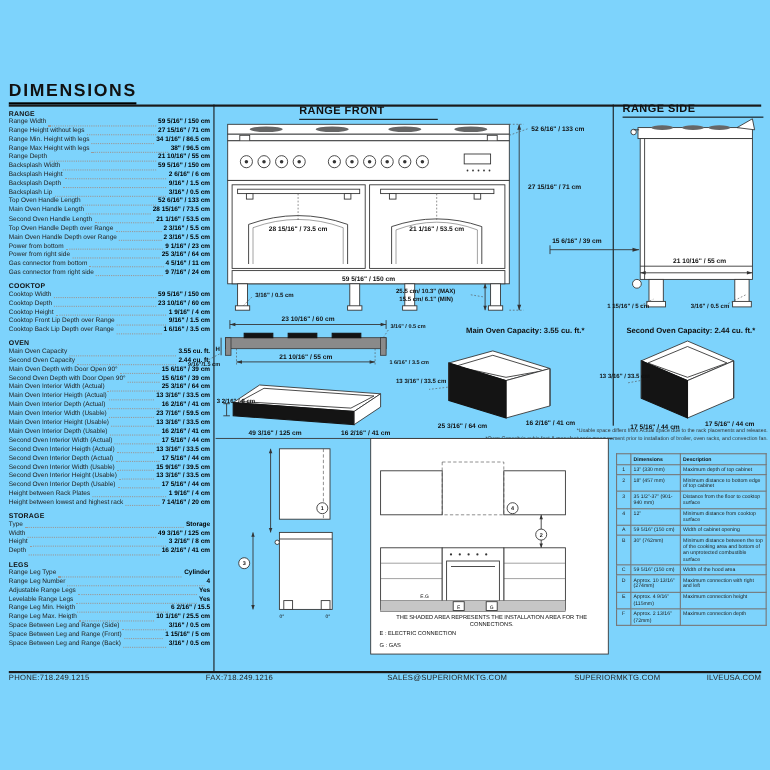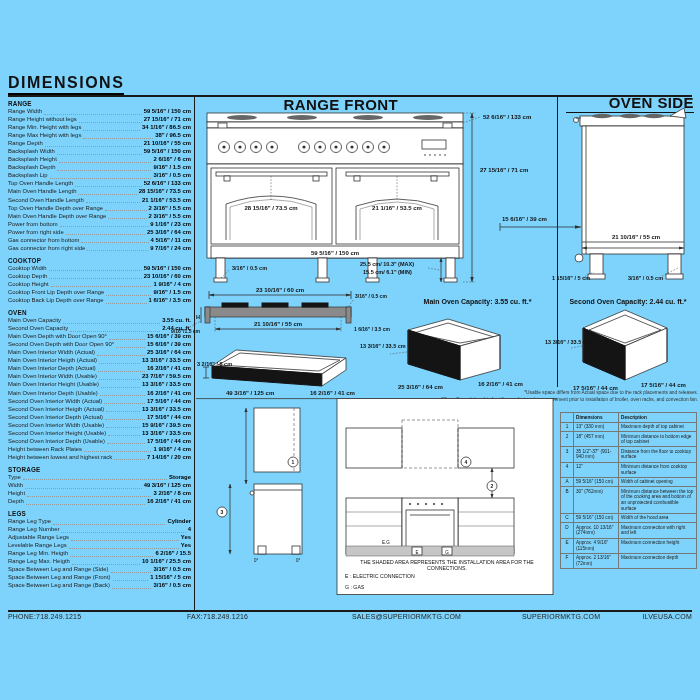--- a/index.html
+++ b/index.html
@@ -10,7 +10,7 @@
   #dim-title{position:absolute;left:8px;top:74px;font-size:16px;font-weight:bold;
              letter-spacing:1.5px;border-bottom:2.5px solid #000;padding-bottom:1px;}
   
-  .dtitle{position:absolute;text-align:right;font-weight:bold;font-size:15px;
+  .dtitle{position:absolute;text-align:left;font-weight:bold;font-size:10px;
           letter-spacing:.4px;border-bottom:1.5px solid #111;padding-bottom:1px;}
   
   #spec-list{position:absolute;left:8px;top:99px;width:183px;}

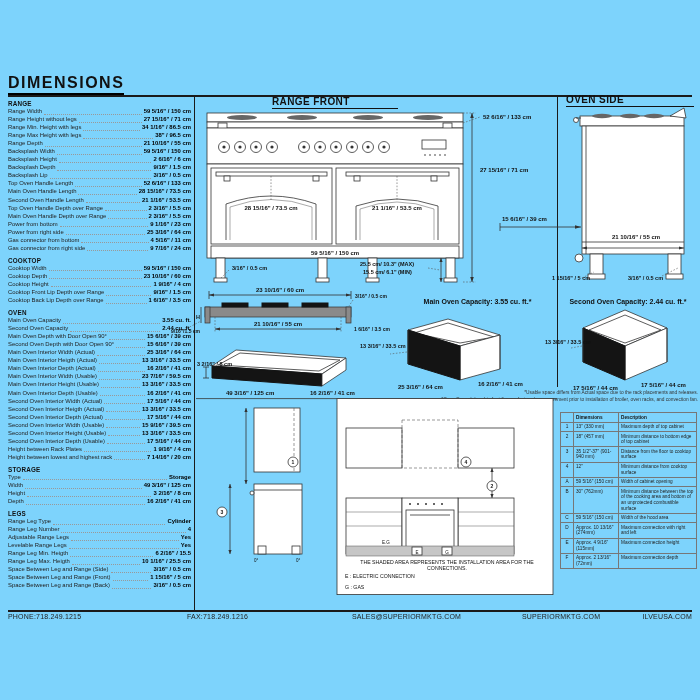--- a/index.html
+++ b/index.html
@@ -415,7 +415,7 @@
 </div>
 
   <div class="dtitle" style="left:272px;top:96px;width:126px;">RANGE FRONT</div>
-  <div class="dtitle" style="left:566px;top:94px;width:128px;">OVEN SIDE</div>
+  <div class="dtitle" style="left:566px;top:94px;width:128px;">RANGE SIDE</div>
 
   <svg style="left:200px;top:110px;" width="360" height="182" viewBox="0 0 360 182">
 

